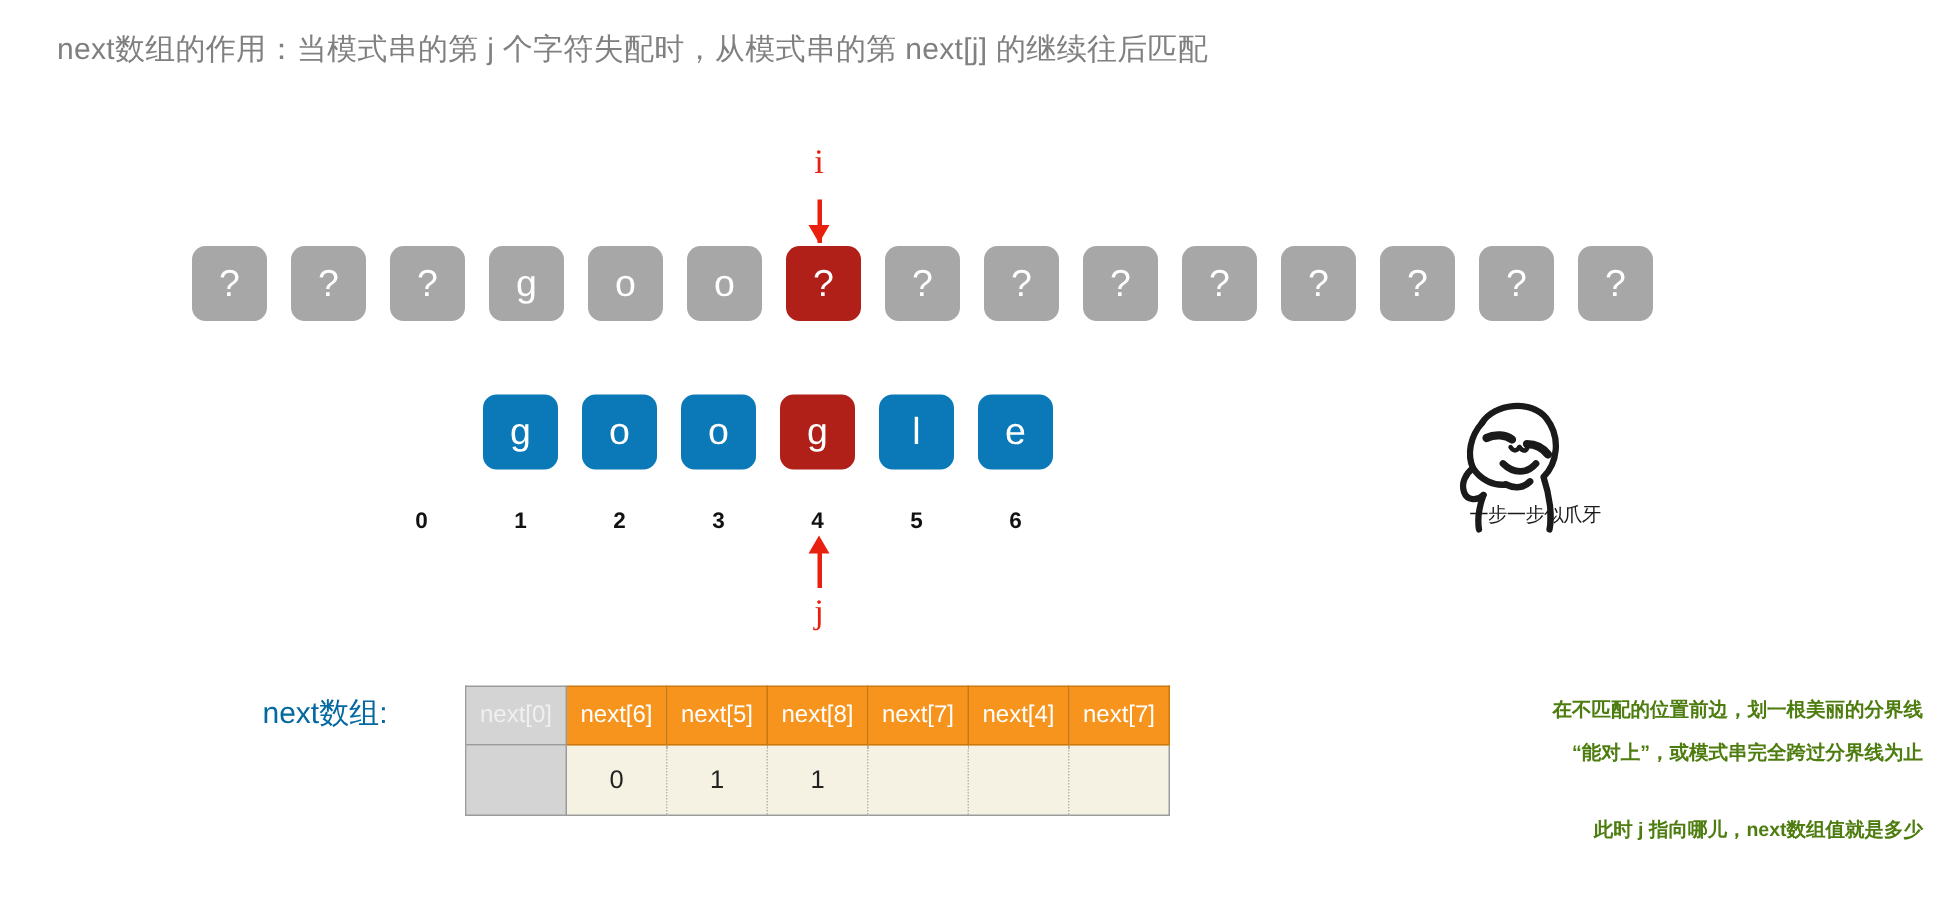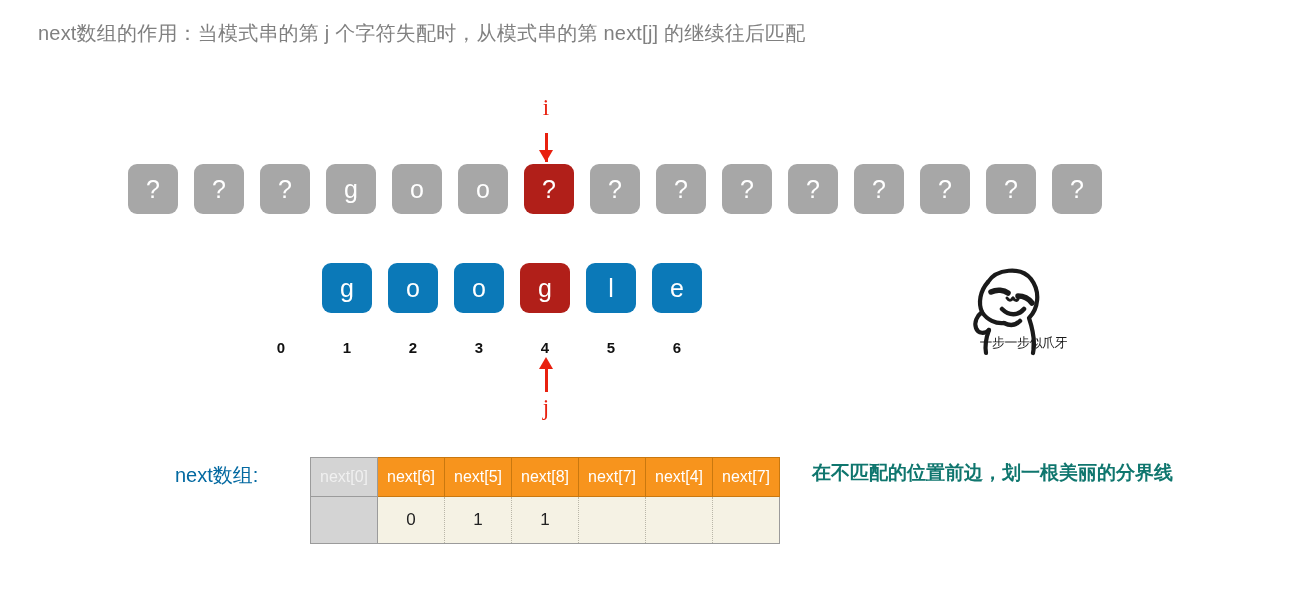--- a/index.html
+++ b/index.html
@@ -155,11 +155,11 @@
     left: 812px;
     top: 458px;
     width: 470px;
-    color: #0f766e;
-    font-size: 19px;
+    color: #4d7c0f;
+    font-size: 13px;
     line-height: 29px;
     font-weight: bold;
-    text-align: left;
+    text-align: right;
   }
   #annotation .line { white-space: nowrap; }
   #annotation .gap { height: 22px; }

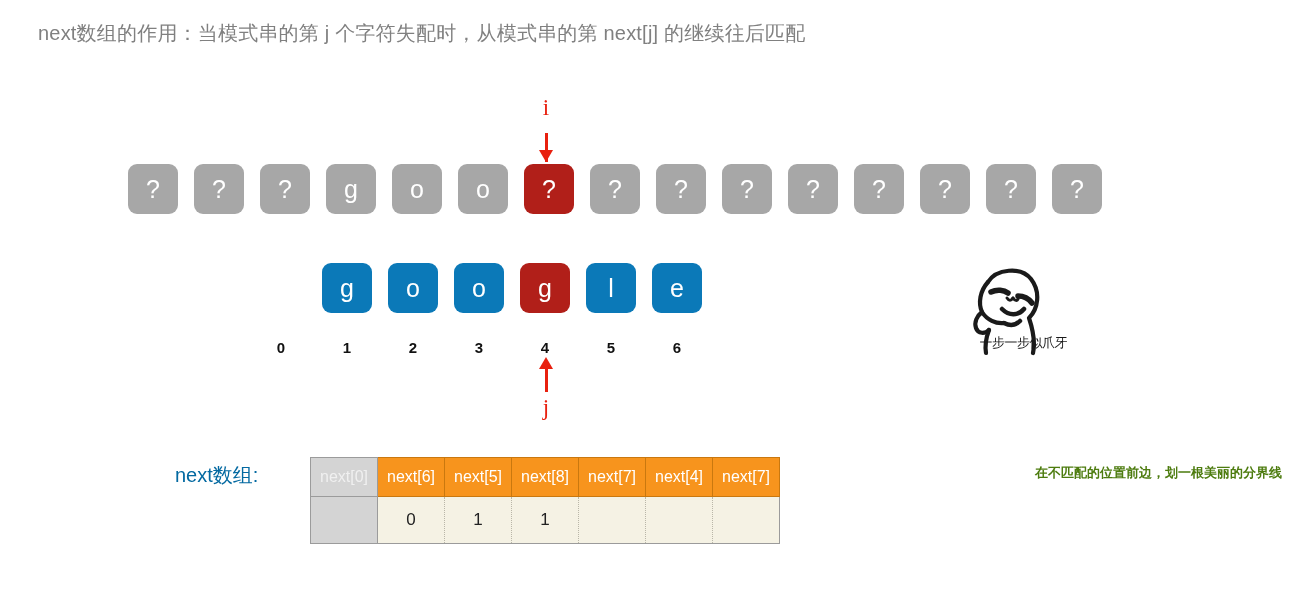--- a/index.html
+++ b/index.html
@@ -263,6 +263,7 @@
 
   <div id="annotation">
     <div class="line">在不匹配的位置前边，划一根美丽的分界线</div>
+    <div class="line">“能对上”，或模式串完全跨过分界线为止</div>
     <div class="gap"></div>
   </div>
 

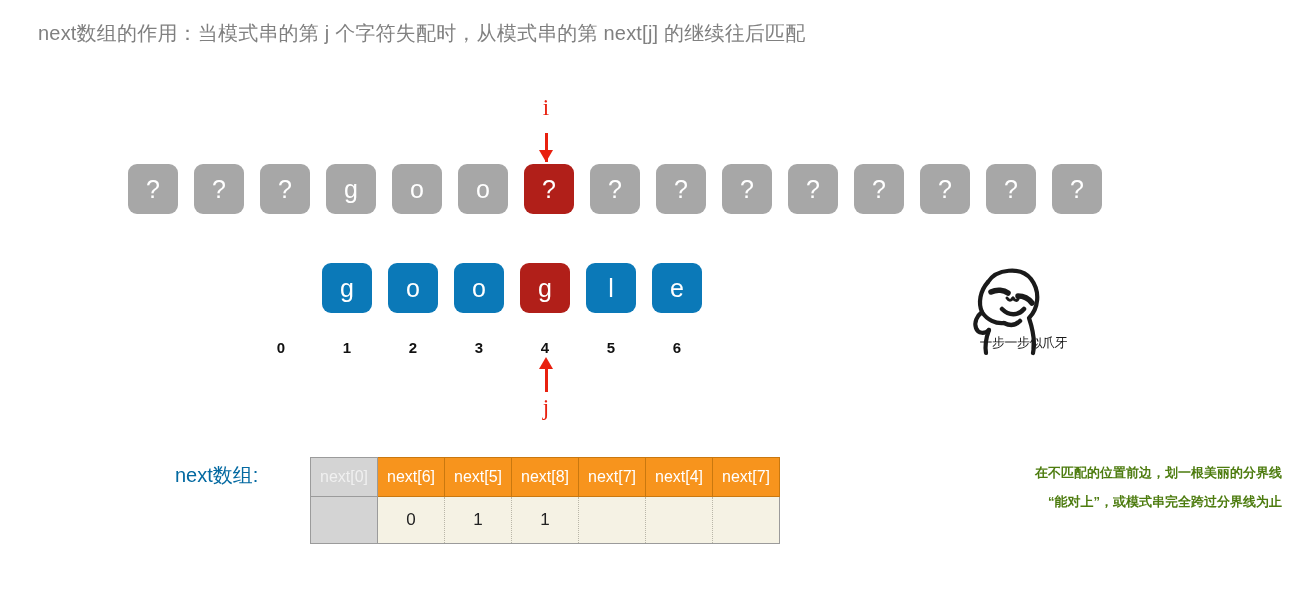--- a/index.html
+++ b/index.html
@@ -265,6 +265,7 @@
     <div class="line">在不匹配的位置前边，划一根美丽的分界线</div>
     <div class="line">“能对上”，或模式串完全跨过分界线为止</div>
     <div class="gap"></div>
+    <div class="line">此时 j 指向哪儿，next数组值就是多少</div>
   </div>
 
   <div id="sticker">

